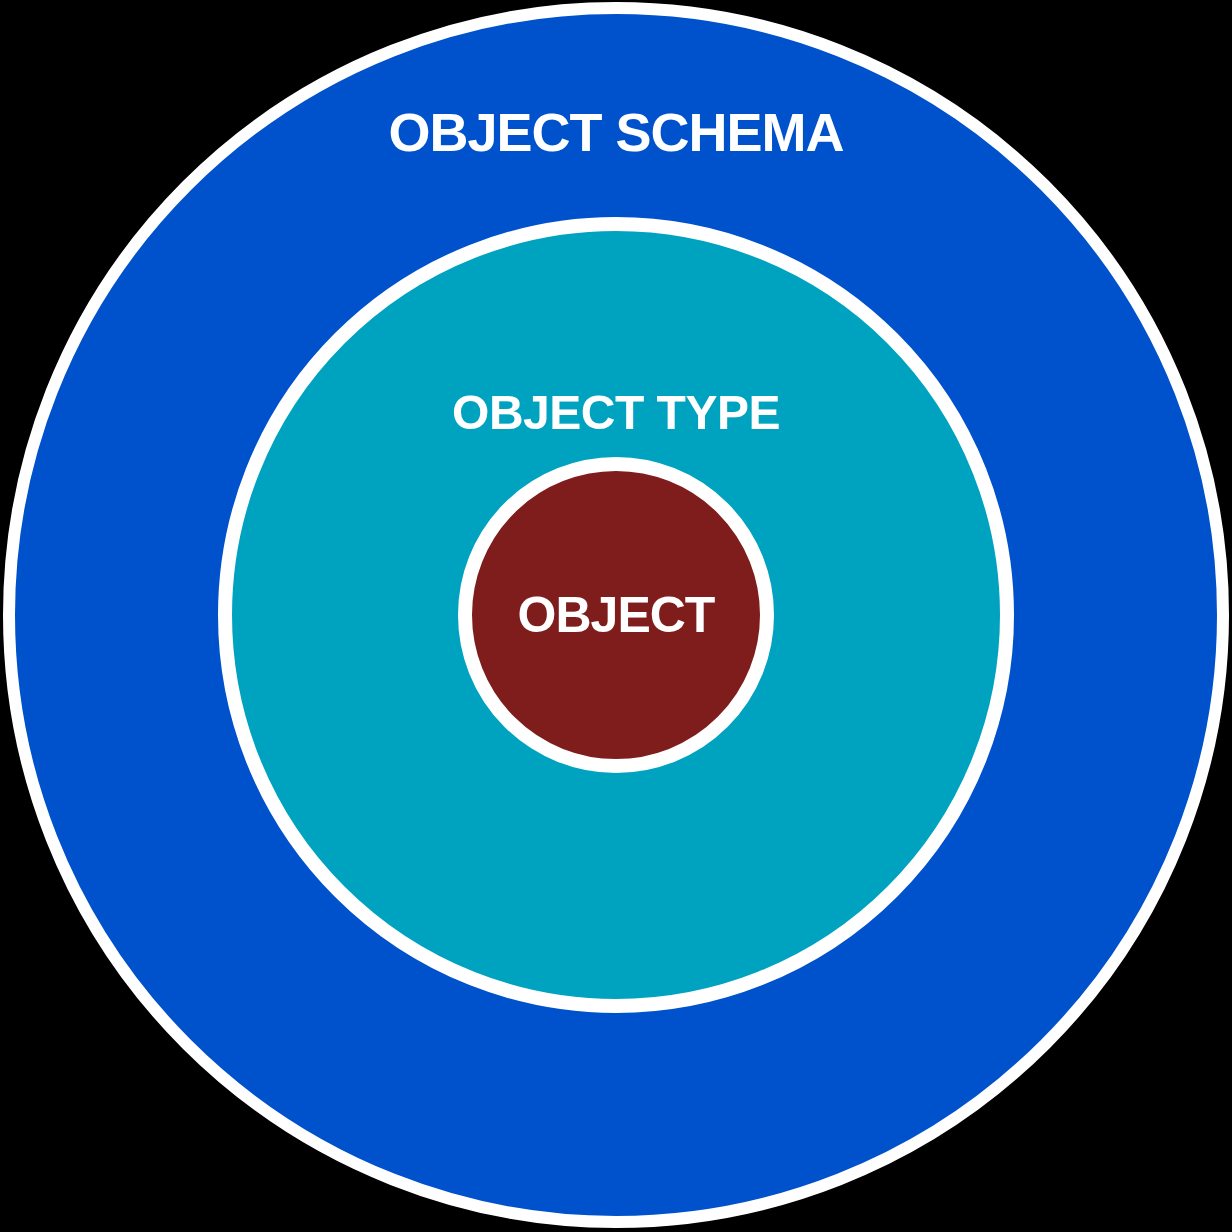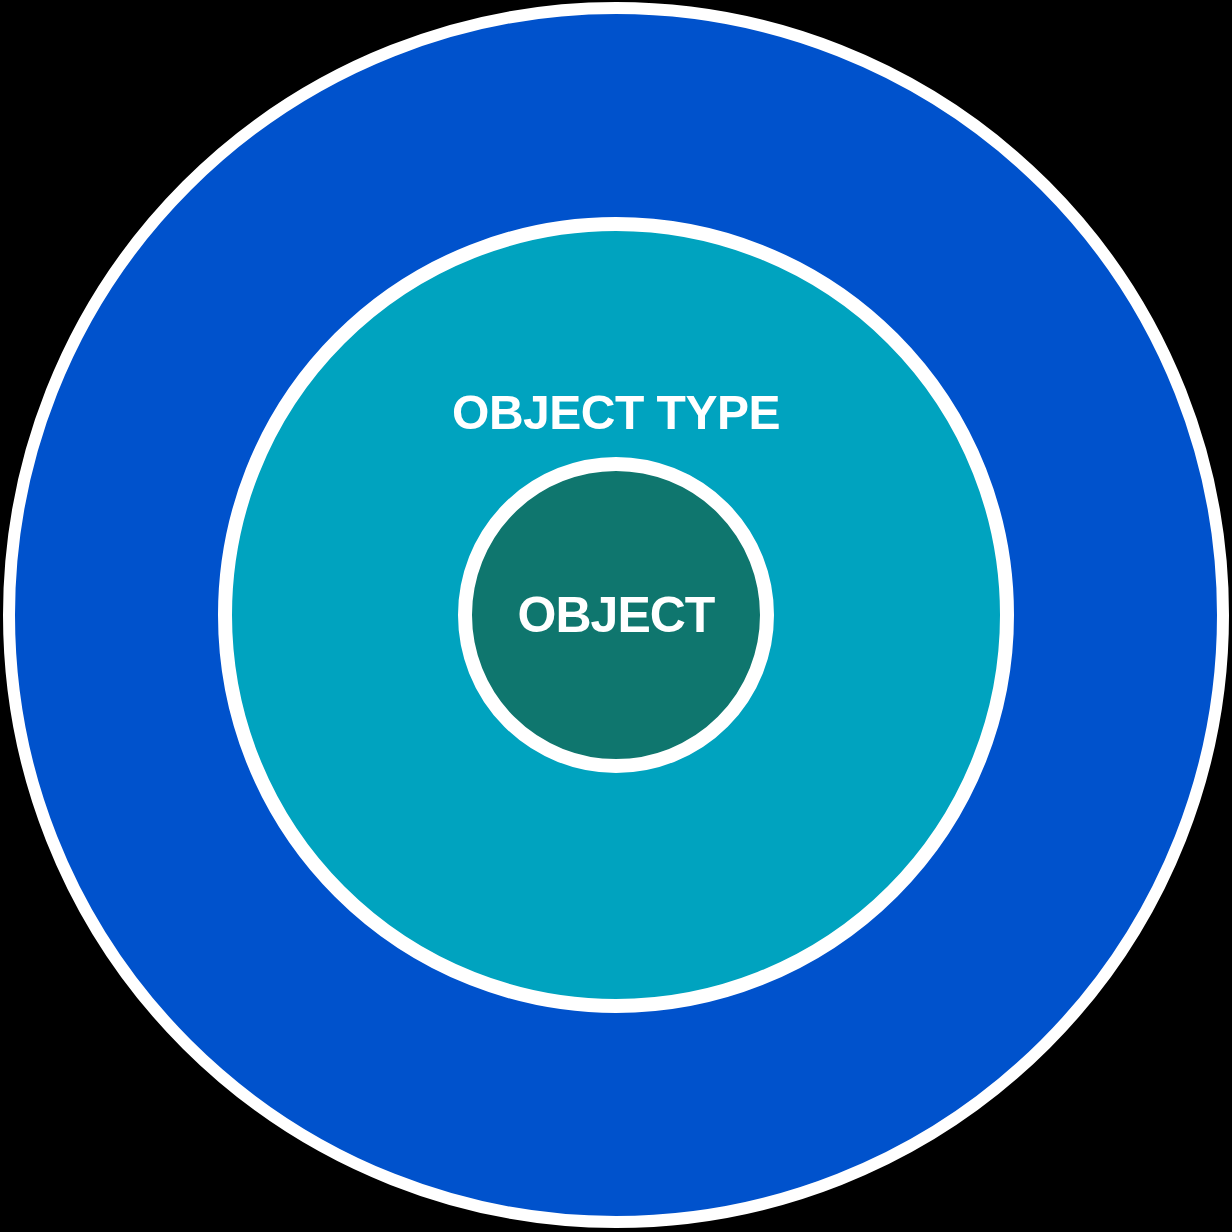--- a/index.html
+++ b/index.html
@@ -92,6 +92,7 @@
     <span class="label-object">OBJECT</span>
   </div>
 
+  <div class="ring-label label-schema">OBJECT SCHEMA</div>
 
   <div class="ring-label label-type">OBJECT TYPE</div>
 

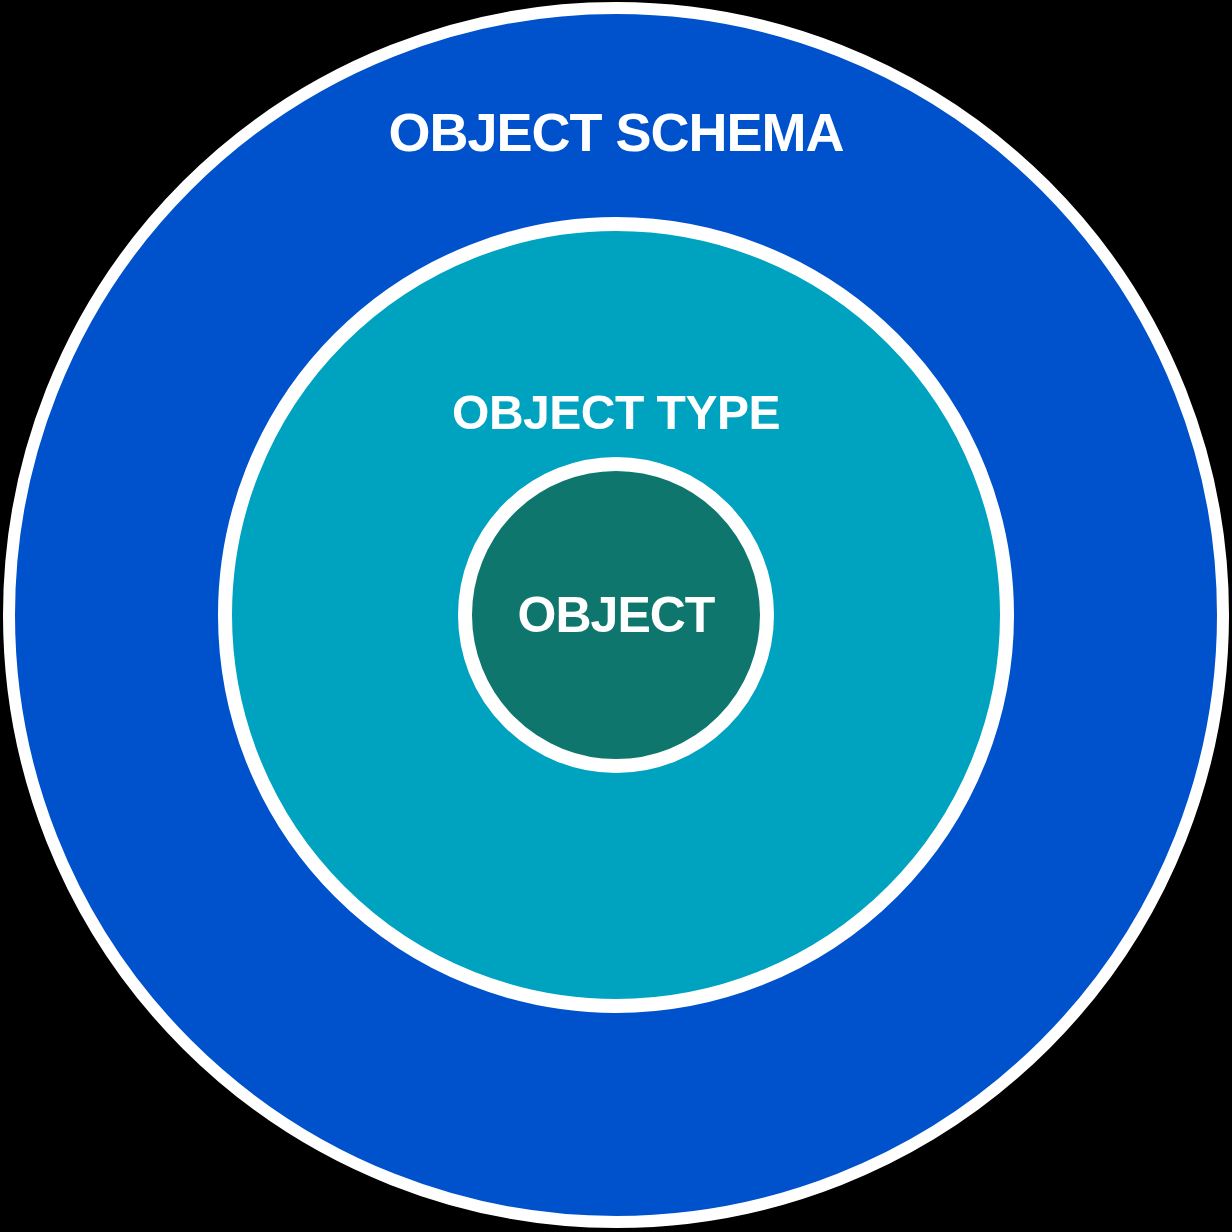--- a/index.html
+++ b/index.html
@@ -88,7 +88,7 @@
 
   <div class="circle circle-middle" style="background-color: rgb(0, 163, 191);"></div>
 
-  <div class="circle circle-inner" style="background-color: #0f766e;">
+  <div class="circle circle-inner" style="background-color: #7f1d1d;">
     <span class="label-object">OBJECT</span>
   </div>
 

